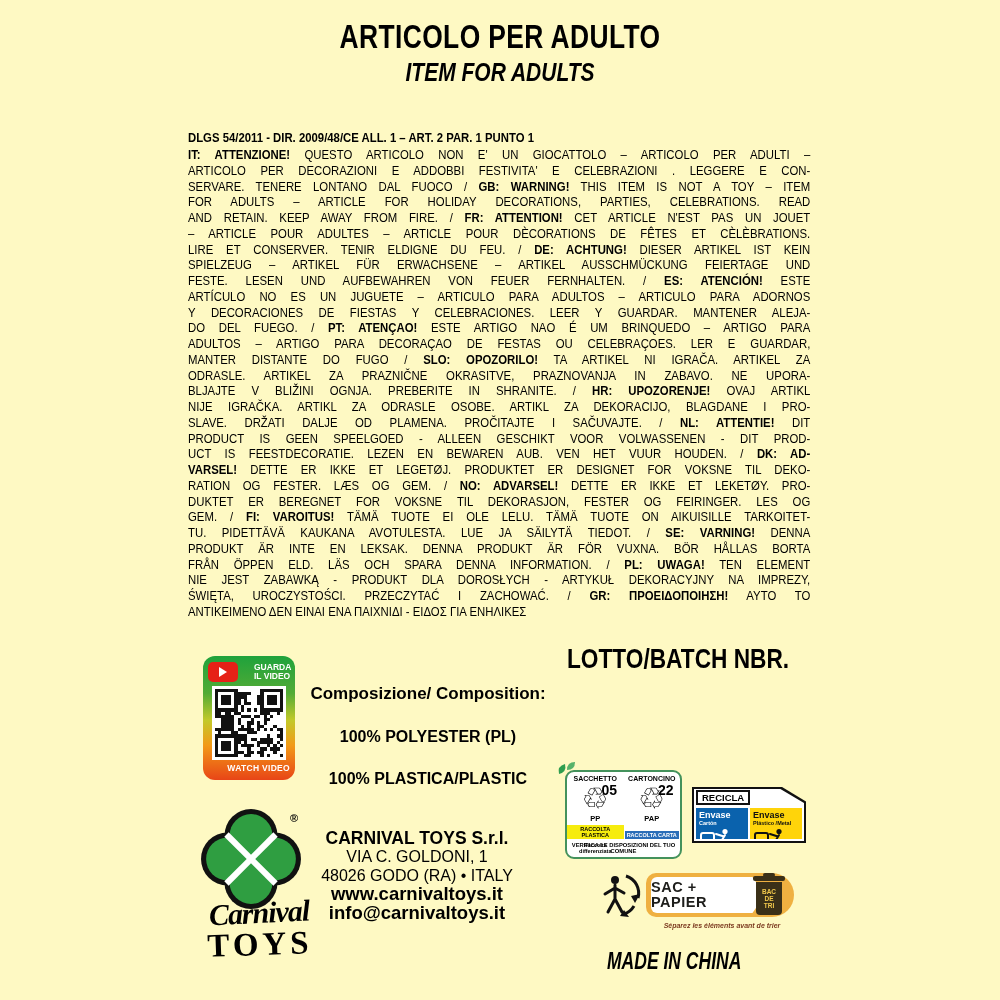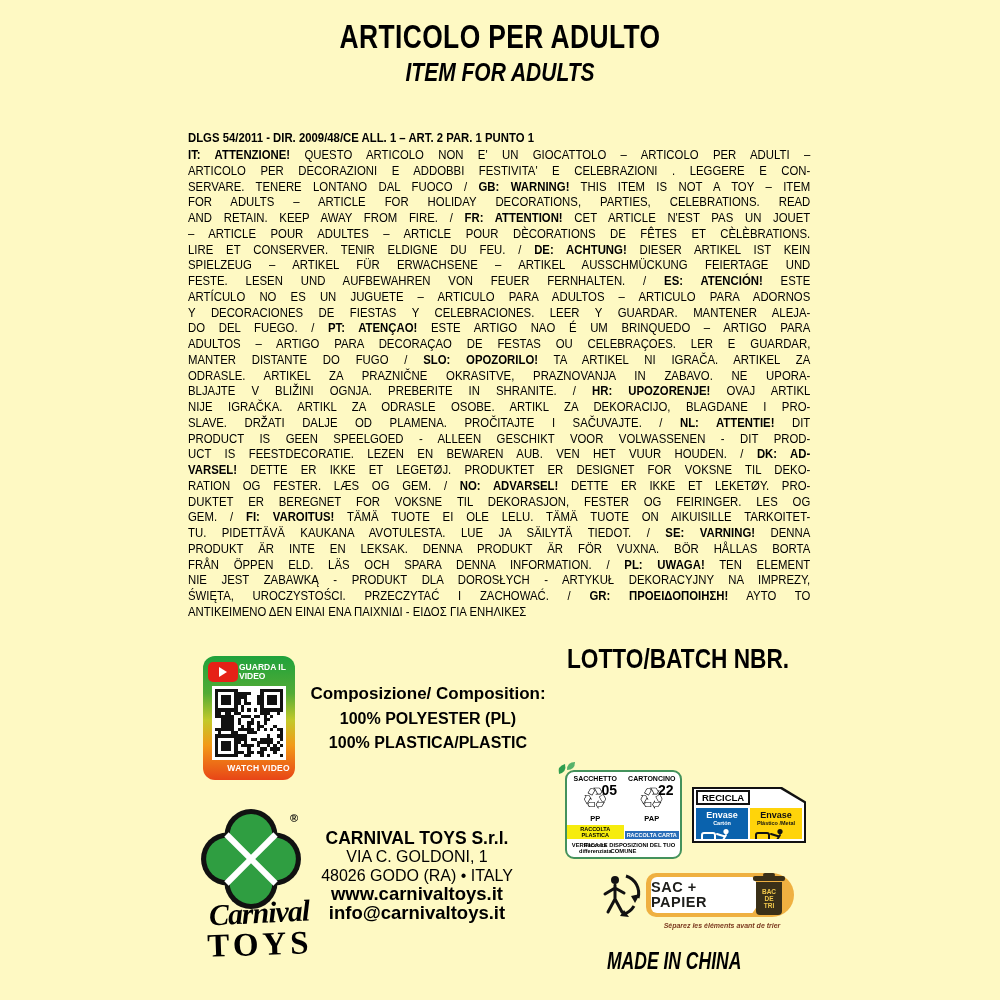--- a/index.html
+++ b/index.html
@@ -24,7 +24,7 @@
   .video-badge{position:absolute;left:203px;top:656px;width:92px;height:124px;border-radius:12px;
     background:linear-gradient(180deg,#1fa23c 0%,#52ab35 30%,#c3c92a 52%,#f29a17 72%,#e84517 100%);
     padding:4px 5px;box-sizing:border-box;}
-  .vb-top{display:flex;align-items:center;gap:1px;height:24px;}
+  .vb-top{display:flex;align-items:center;gap:16px;height:24px;}
   .yt-icon{width:30px;height:20px;background:#e62117;border-radius:5px;display:flex;
            align-items:center;justify-content:center;flex:0 0 auto;}
   .yt-tri{width:0;height:0;border-left:8px solid #fff;border-top:5px solid transparent;

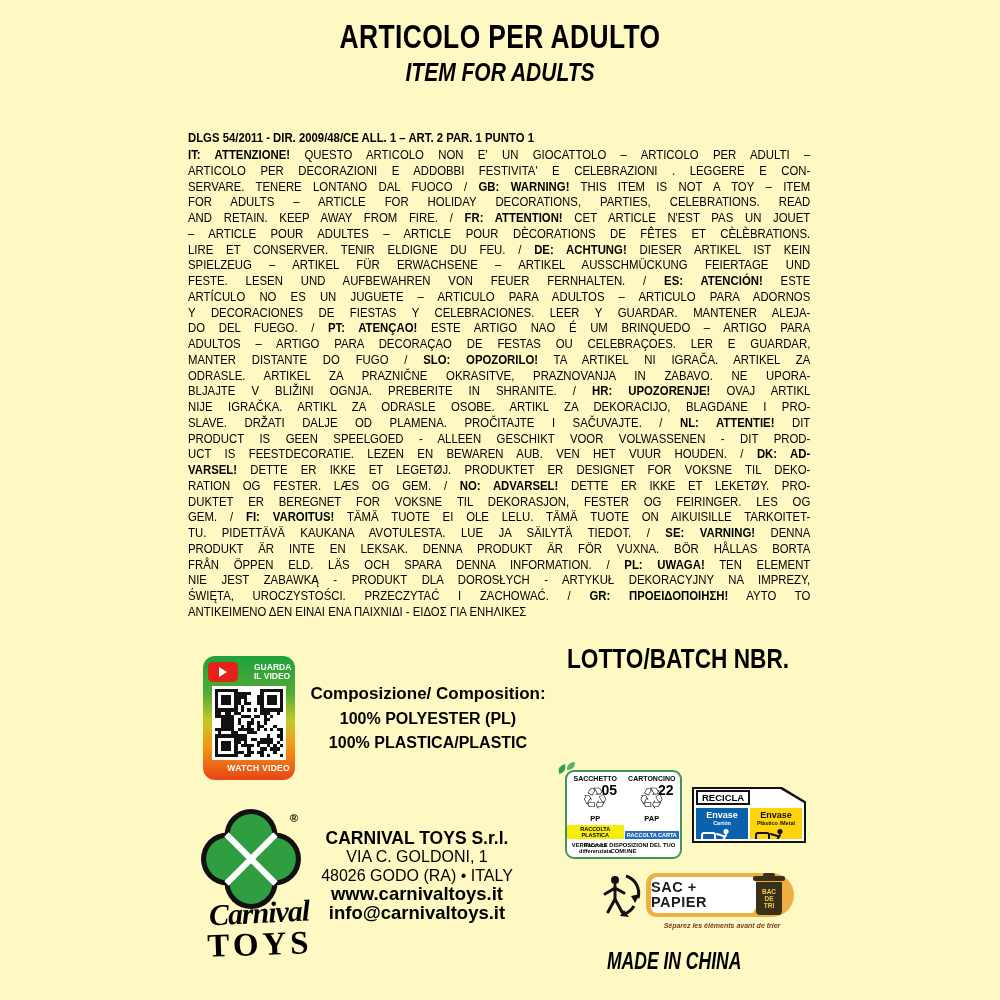--- a/index.html
+++ b/index.html
@@ -39,7 +39,7 @@
   
   .composition{position:absolute;left:308px;top:684px;width:240px;text-align:center;}
   .comp-title{font-size:17px;font-weight:800;}
-  .comp-line{font-size:16px;font-weight:800;margin-top:6px;}
+  .comp-line{font-size:16px;font-weight:800;margin-top:24px;}
   .lotto{position:absolute;left:567px;top:643px;font-size:28px;font-weight:800;white-space:nowrap;
          transform:scaleX(.81);transform-origin:0 0;}
 

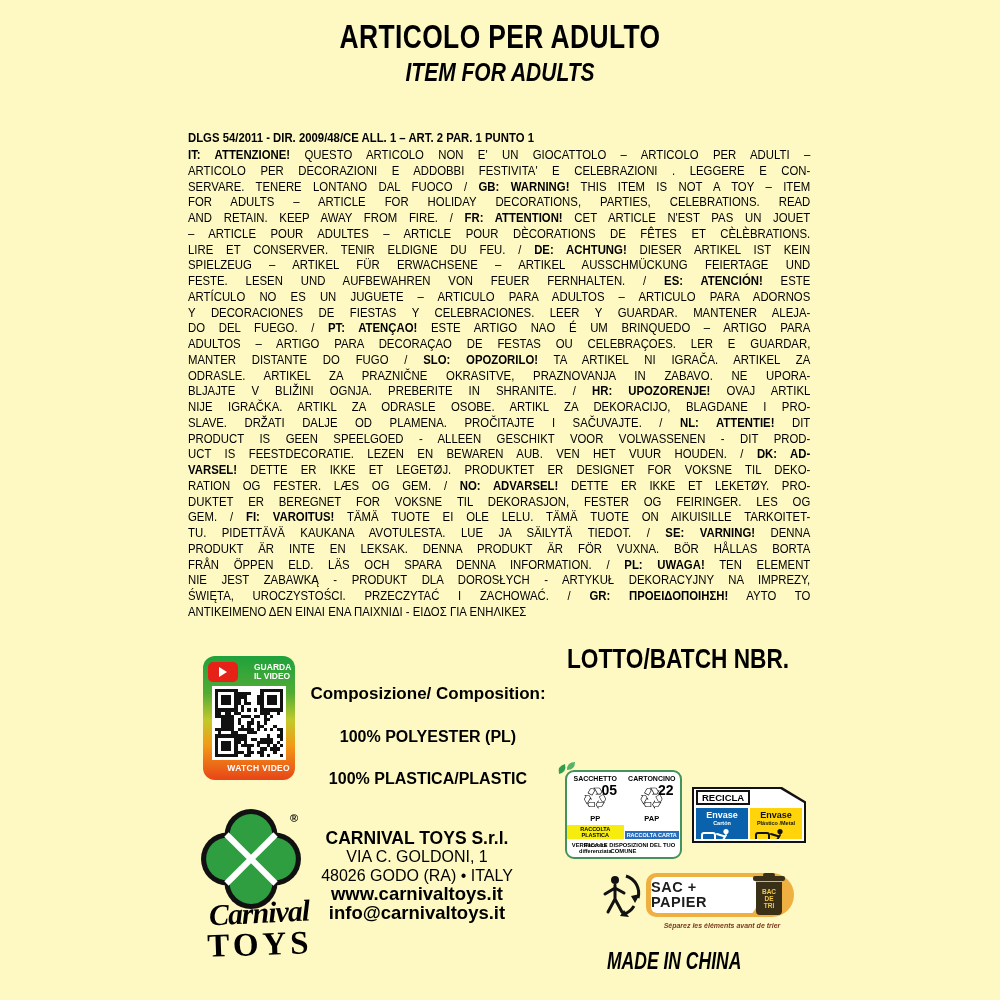--- a/index.html
+++ b/index.html
@@ -69,7 +69,7 @@
              clip-path:polygon(0 0,78.5% 0,100% 27%,100% 100%,0 100%);}
   .rec-label{position:absolute;left:4px;top:3px;border:2px solid #111;padding:0 4px;
              font-size:9.5px;font-weight:800;background:#fff;z-index:2;}
-  .rec-panels{position:absolute;left:4px;right:4px;bottom:4px;top:21px;display:flex;gap:2px;z-index:2;text-align:center;}
+  .rec-panels{position:absolute;left:4px;right:4px;bottom:4px;top:21px;display:flex;gap:2px;z-index:2;}
   .rec-panel{flex:1;padding:2px 3px;box-sizing:border-box;overflow:hidden;}
   .rec-panel.cardboard{background:#0a62ad;color:#fff;}
   .rec-panel.plastic{background:#ffd40a;color:#111;}

